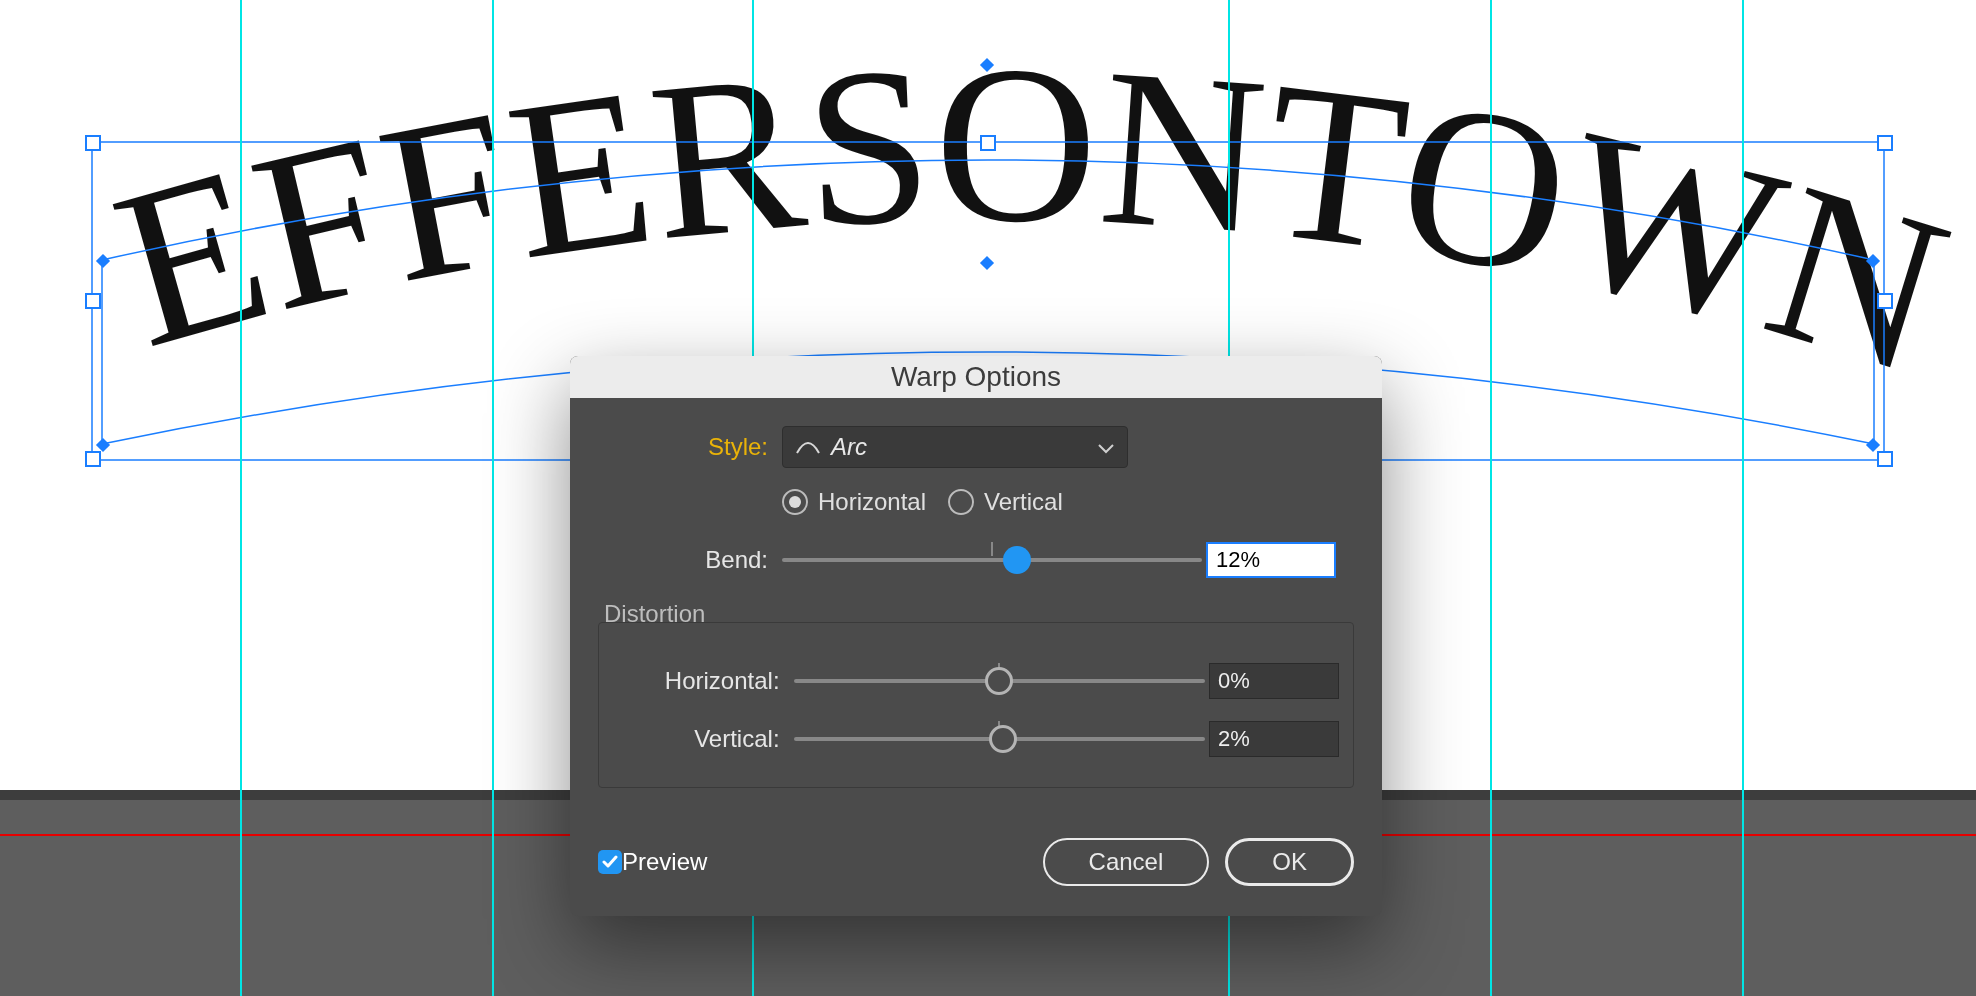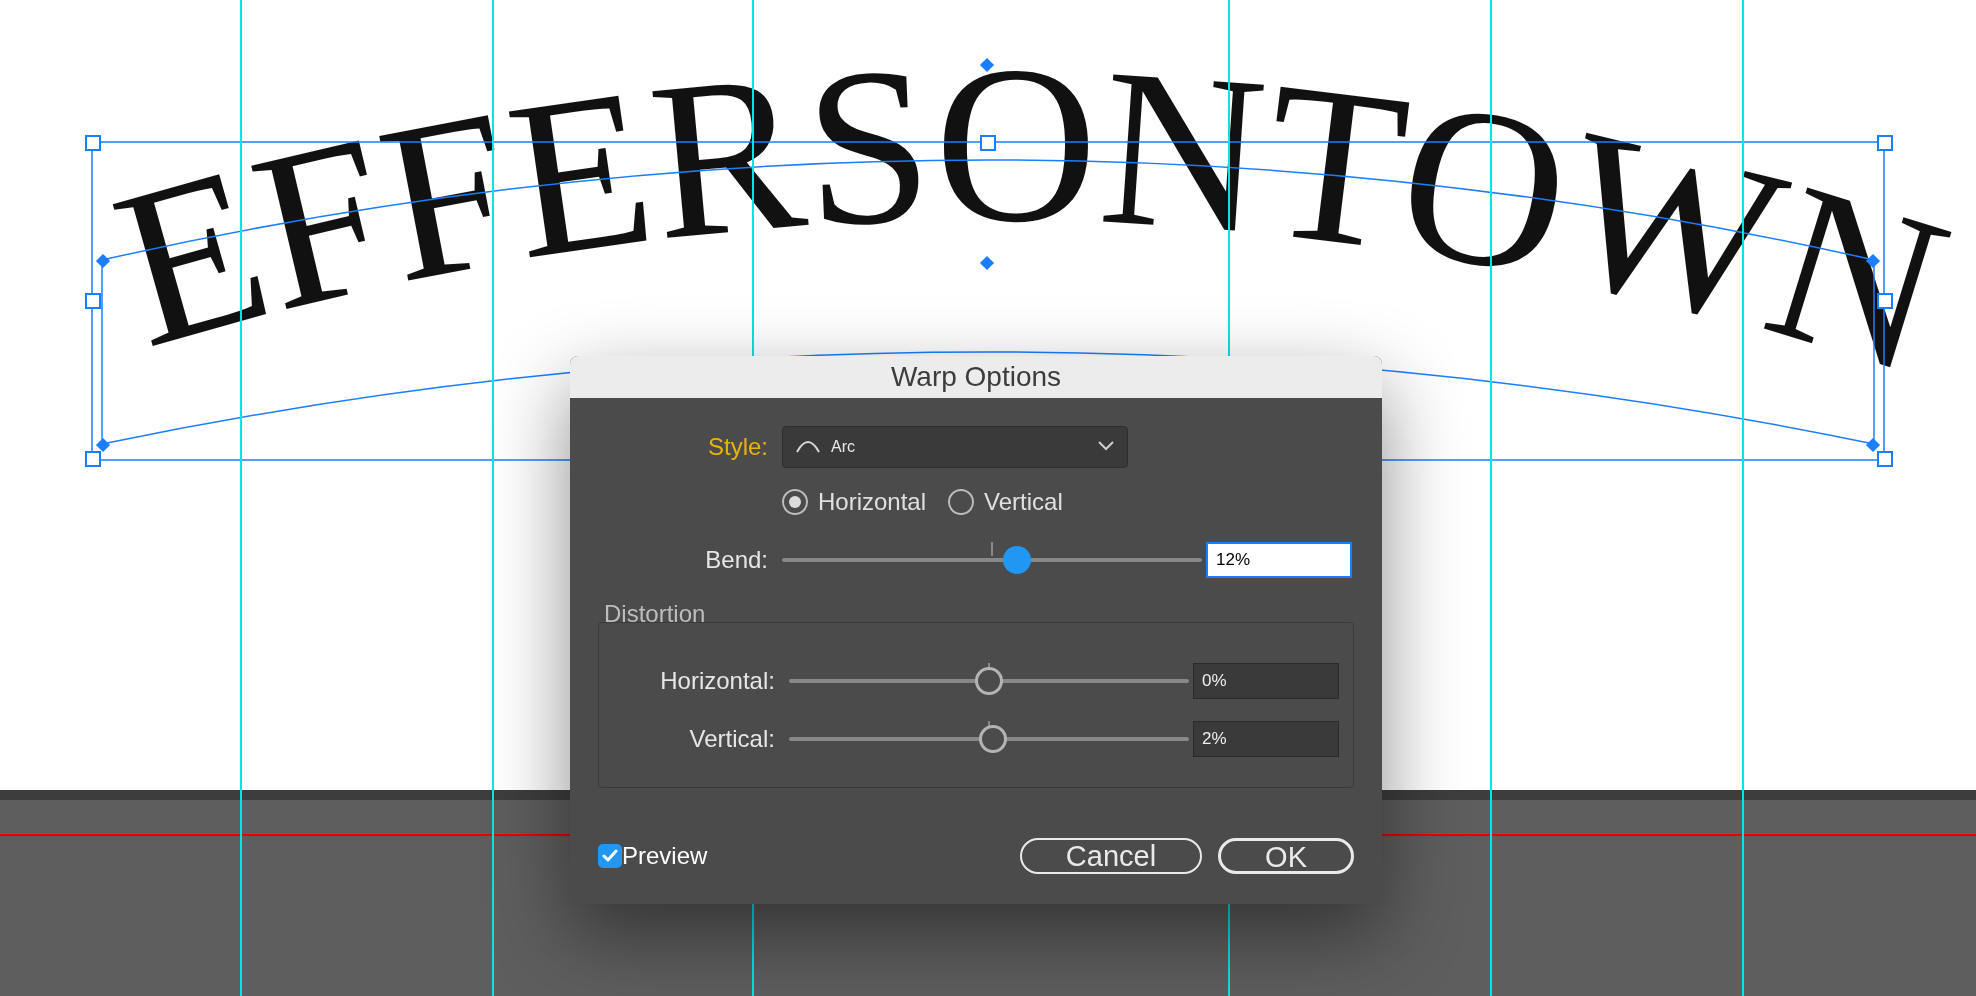--- a/index.html
+++ b/index.html
@@ -118,8 +118,9 @@
     border-radius: 4px;
     padding: 0 12px;
     color: #e8e8e8;
-    font-size: 16px;
+    font-size: 24px;
     position: relative;
+    font-style: italic;
   }
   .style-select .chev {
     position: absolute;

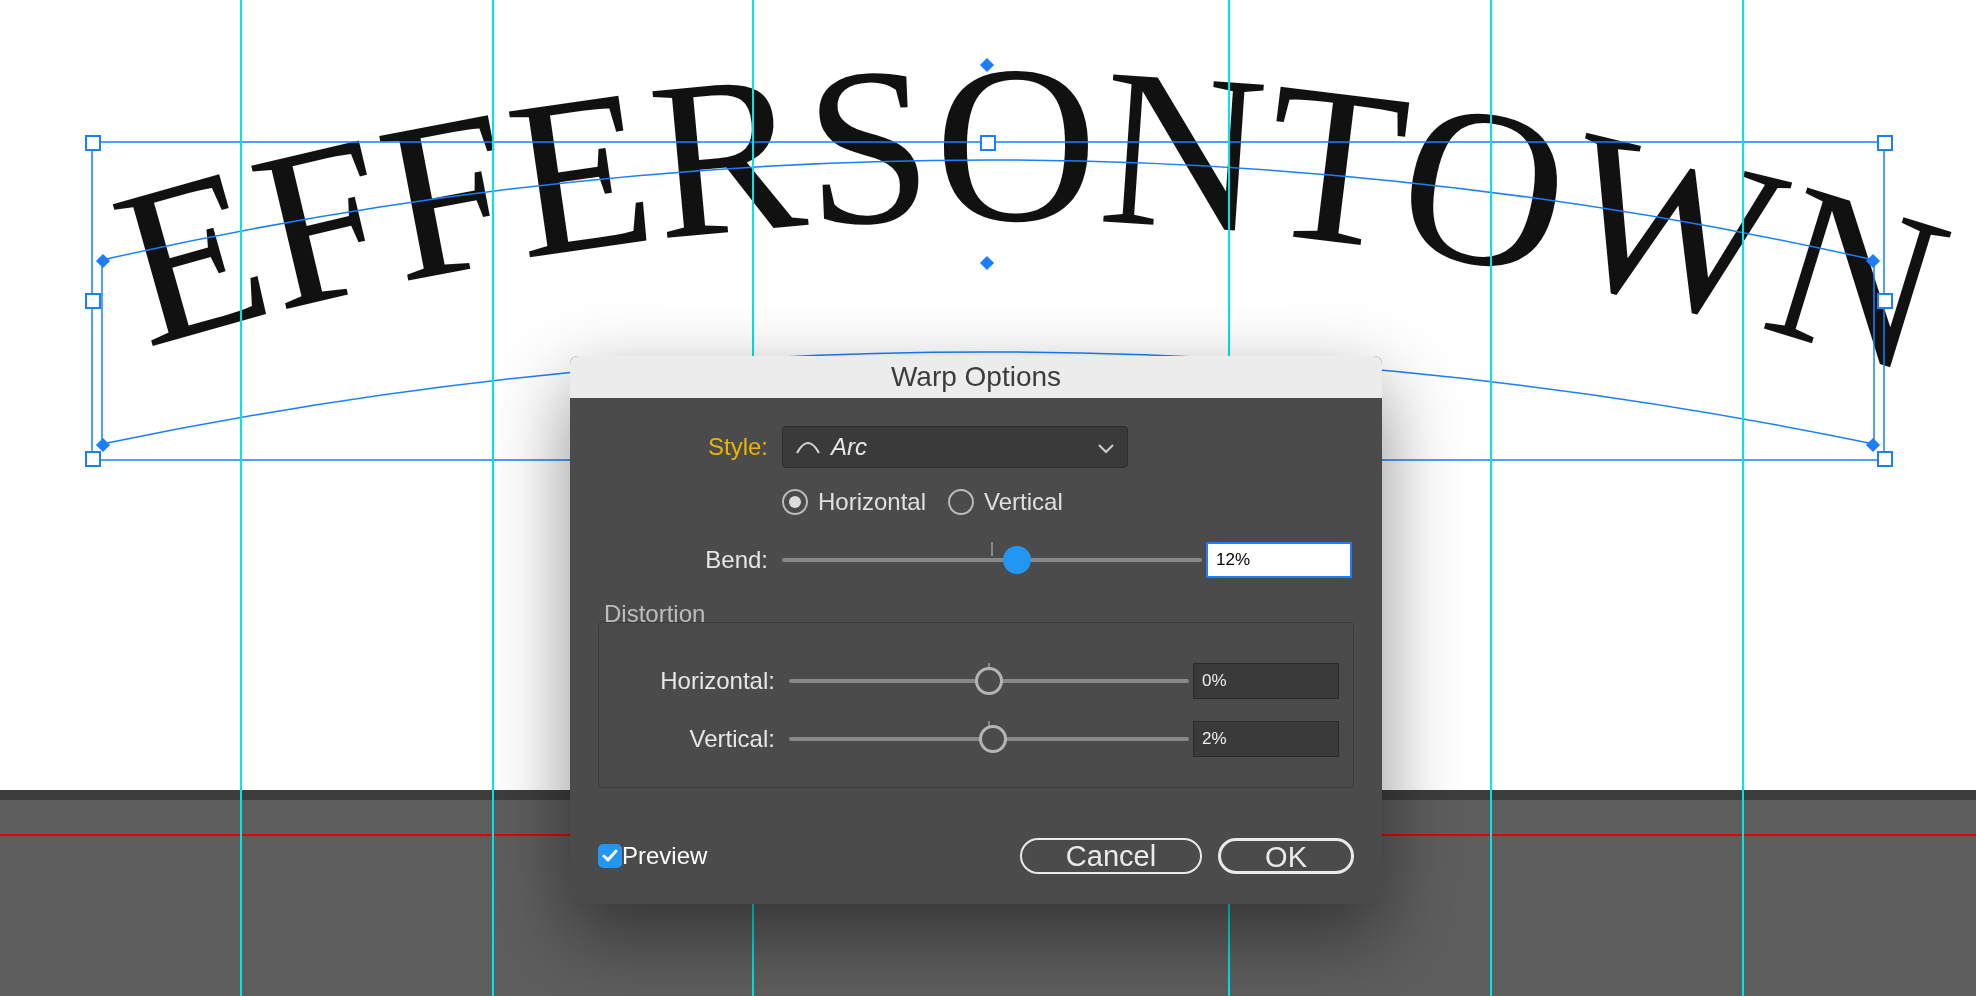--- a/index.html
+++ b/index.html
@@ -209,13 +209,13 @@
     box-sizing: border-box;
   }
   .value-box {
-    width: 146px;
+    width: 130px;
     height: 36px;
     margin-left: 4px;
     background: #3a3a3a;
     border: 1px solid #2a2a2a;
     color: #eee;
-    font-size: 17px;
+    font-size: 22px;
     padding: 2px 8px;
     box-sizing: border-box;
     font-family: inherit;

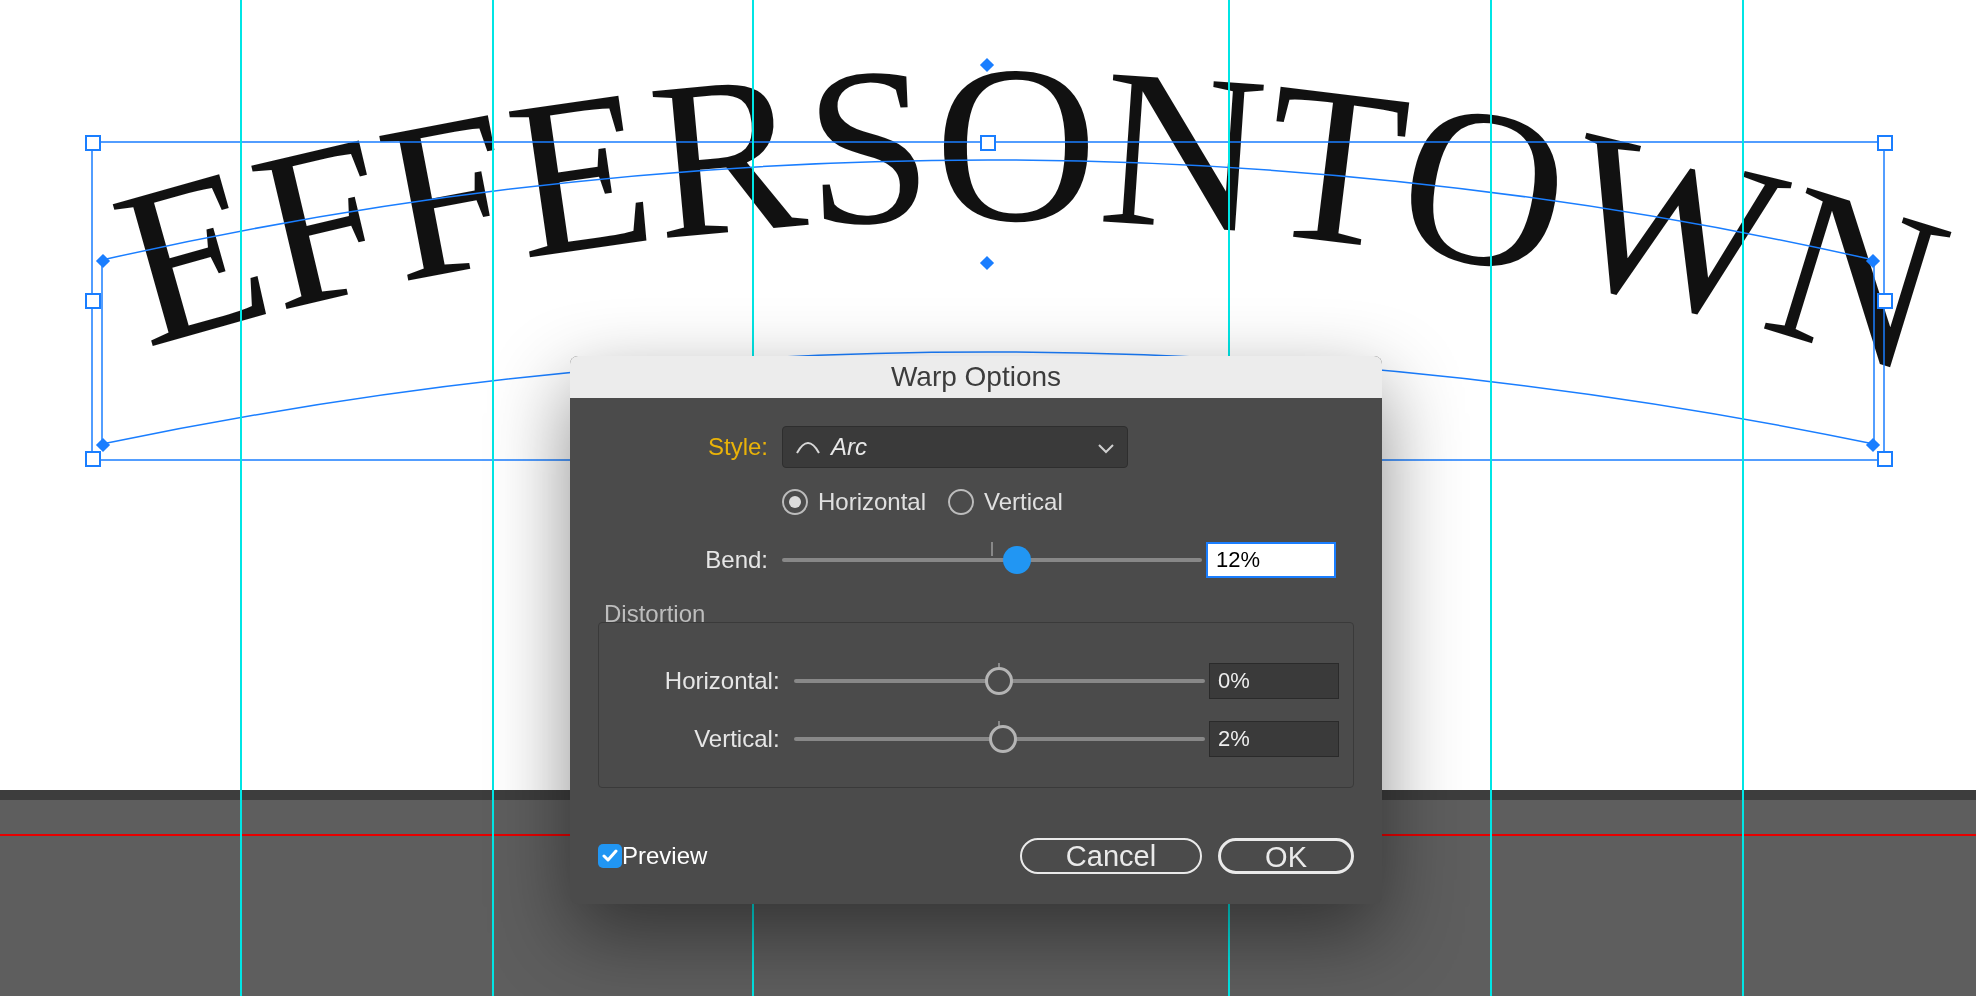--- a/index.html
+++ b/index.html
@@ -257,13 +257,13 @@
     justify-content: center;
   }
   .btn {
-    height: 36px;
+    height: 48px;
     padding: 0 44px;
     border: 2px solid #eaeaea;
     border-radius: 26px;
     background: transparent;
     color: #eaeaea;
-    font-size: 29px;
+    font-size: 24px;
     cursor: pointer;
     margin-left: 16px;
   }

